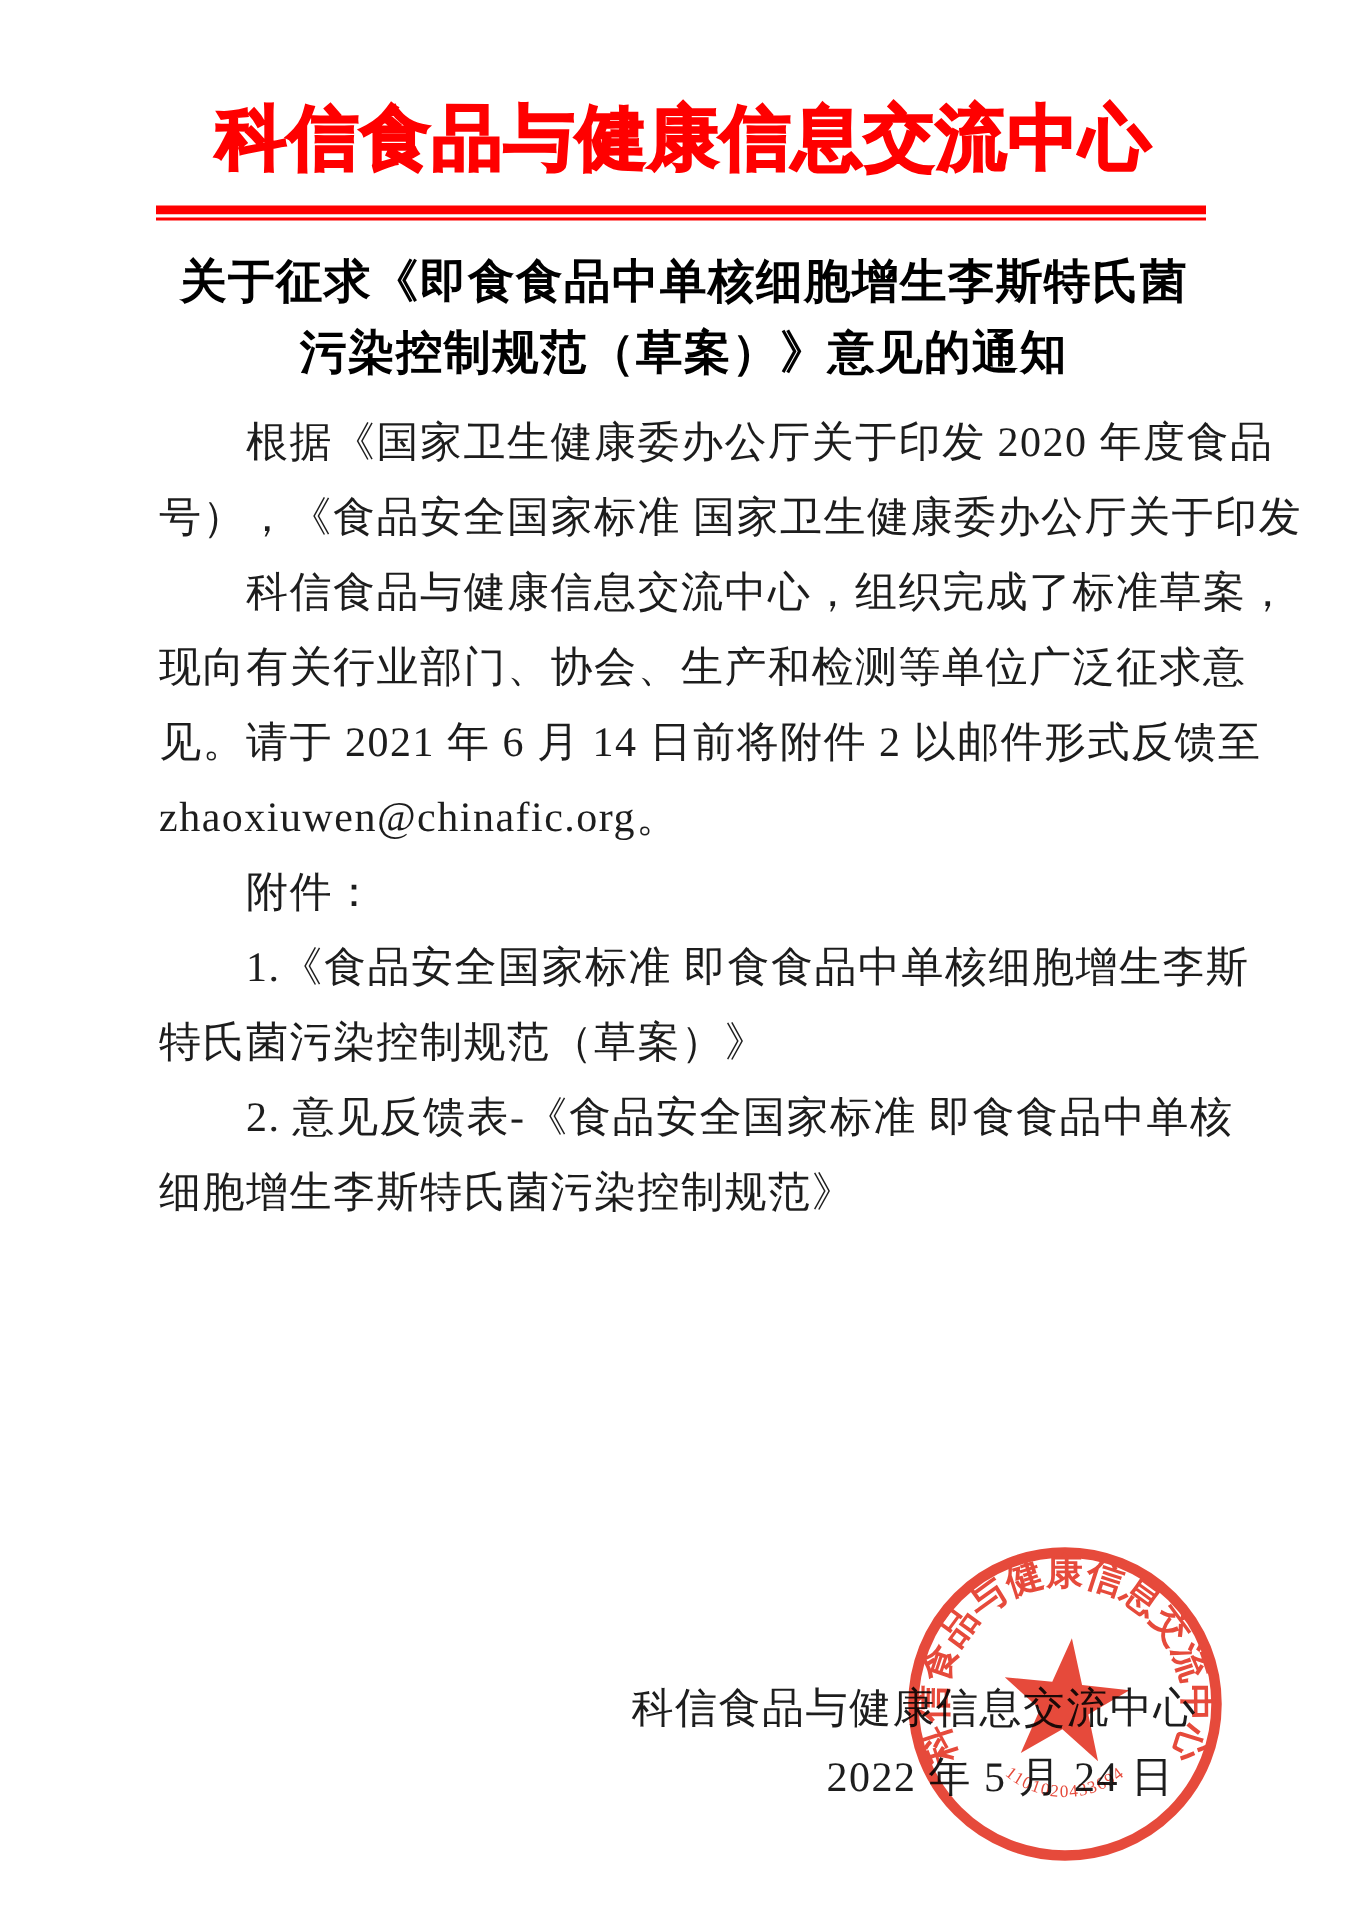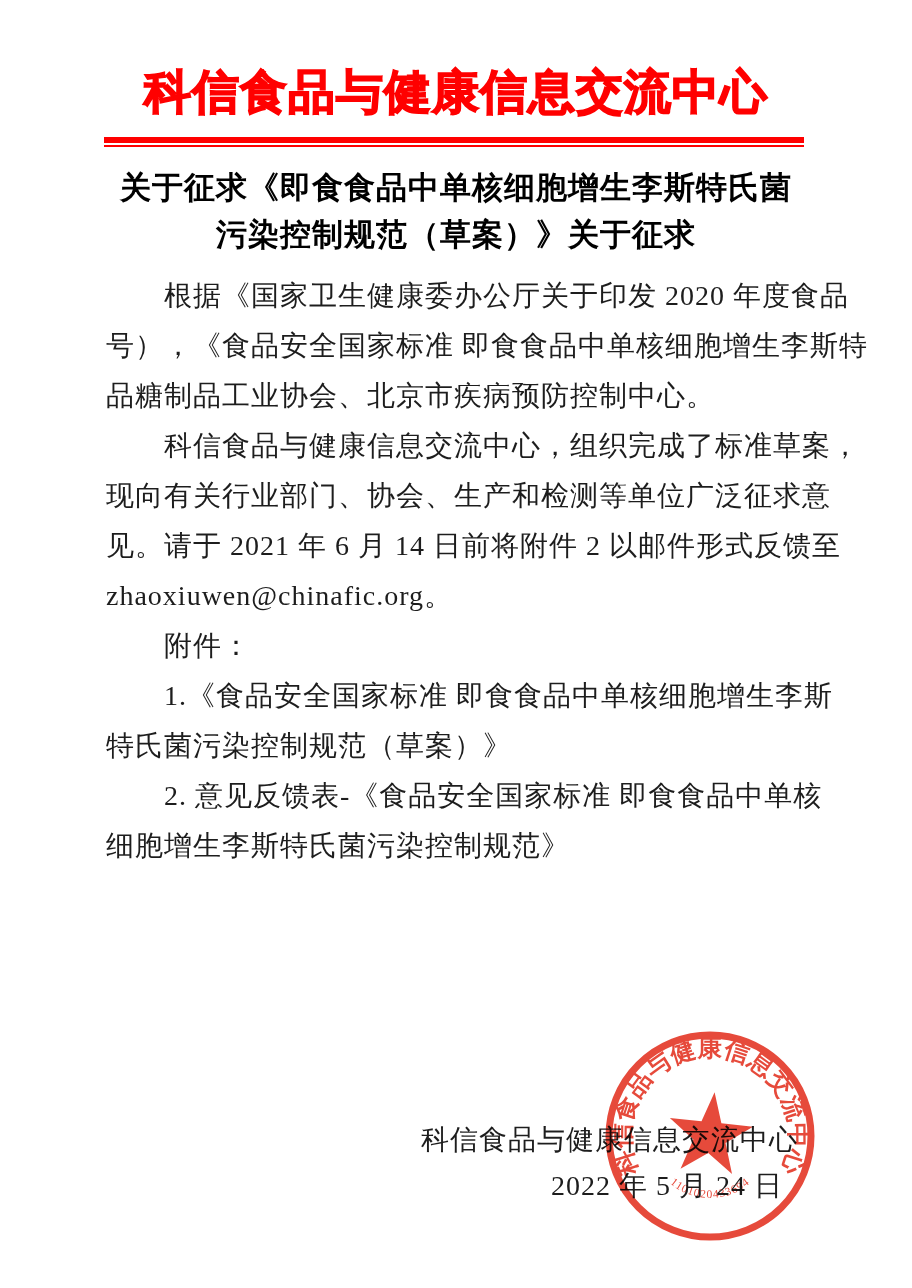--- a/index.html
+++ b/index.html
@@ -65,7 +65,7 @@
 
   <div class="doc-title">
     <div>关于征求《即食食品中单核细胞增生李斯特氏菌</div>
-    <div>污染控制规范（草案）》关于征求</div>
+    <div>污染控制规范（草案）》意见的通知</div>
   </div>
 
   <div class="content">

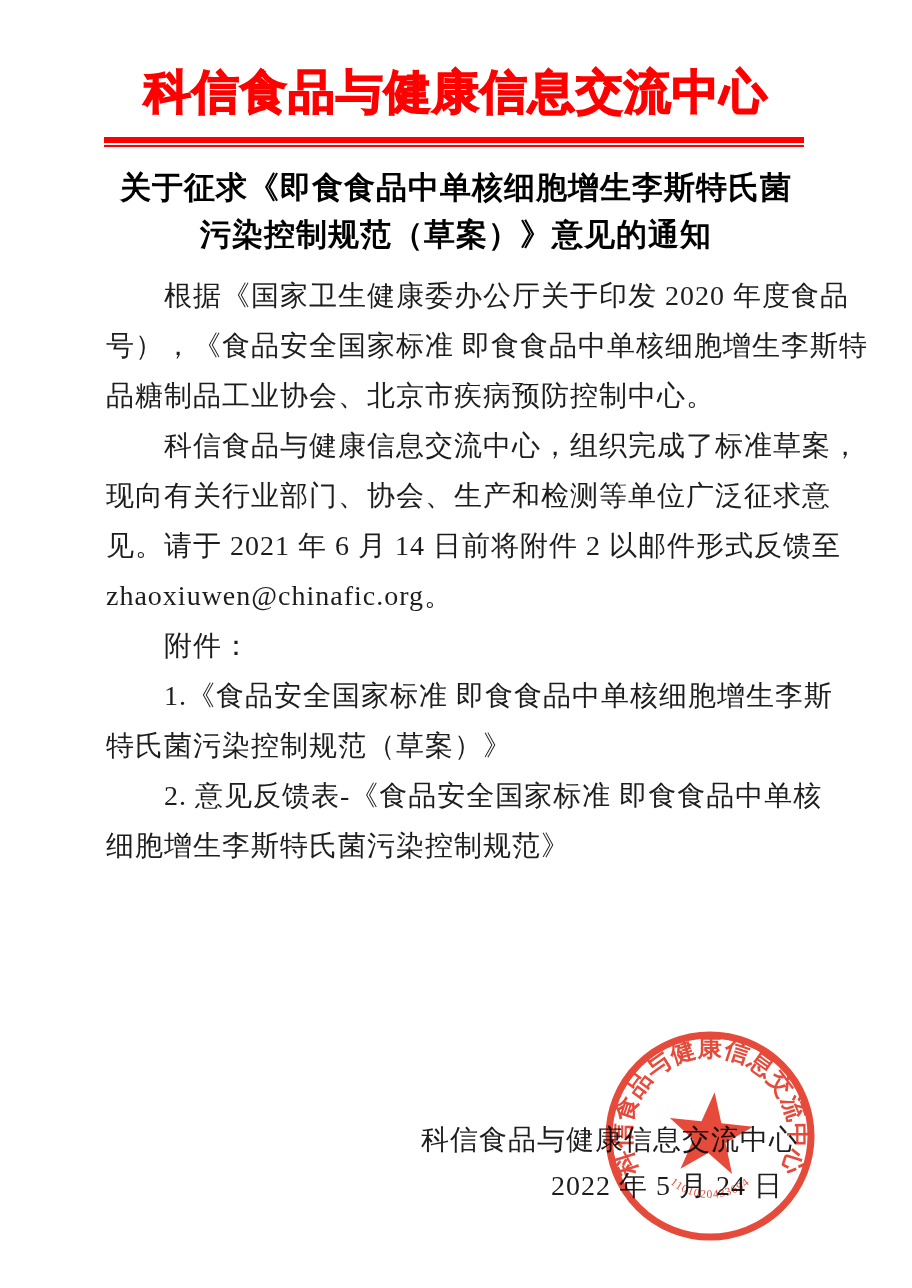--- a/index.html
+++ b/index.html
@@ -70,7 +70,7 @@
 
   <div class="content">
     <div class="line ind">根据《国家卫生健康委办公厅关于印发 2020 年度食品</div>
-    <div class="line">号），《食品安全国家标准 即食食品中单核细胞增生李斯特</div>
+    <div class="line">号），《食品安全国家标准 国家卫生健康委办公厅关于印发</div>
     <div class="line">品糖制品工业协会、北京市疾病预防控制中心。</div>
     <div class="line ind">科信食品与健康信息交流中心，组织完成了标准草案，</div>
     <div class="line">现向有关行业部门、协会、生产和检测等单位广泛征求意</div>

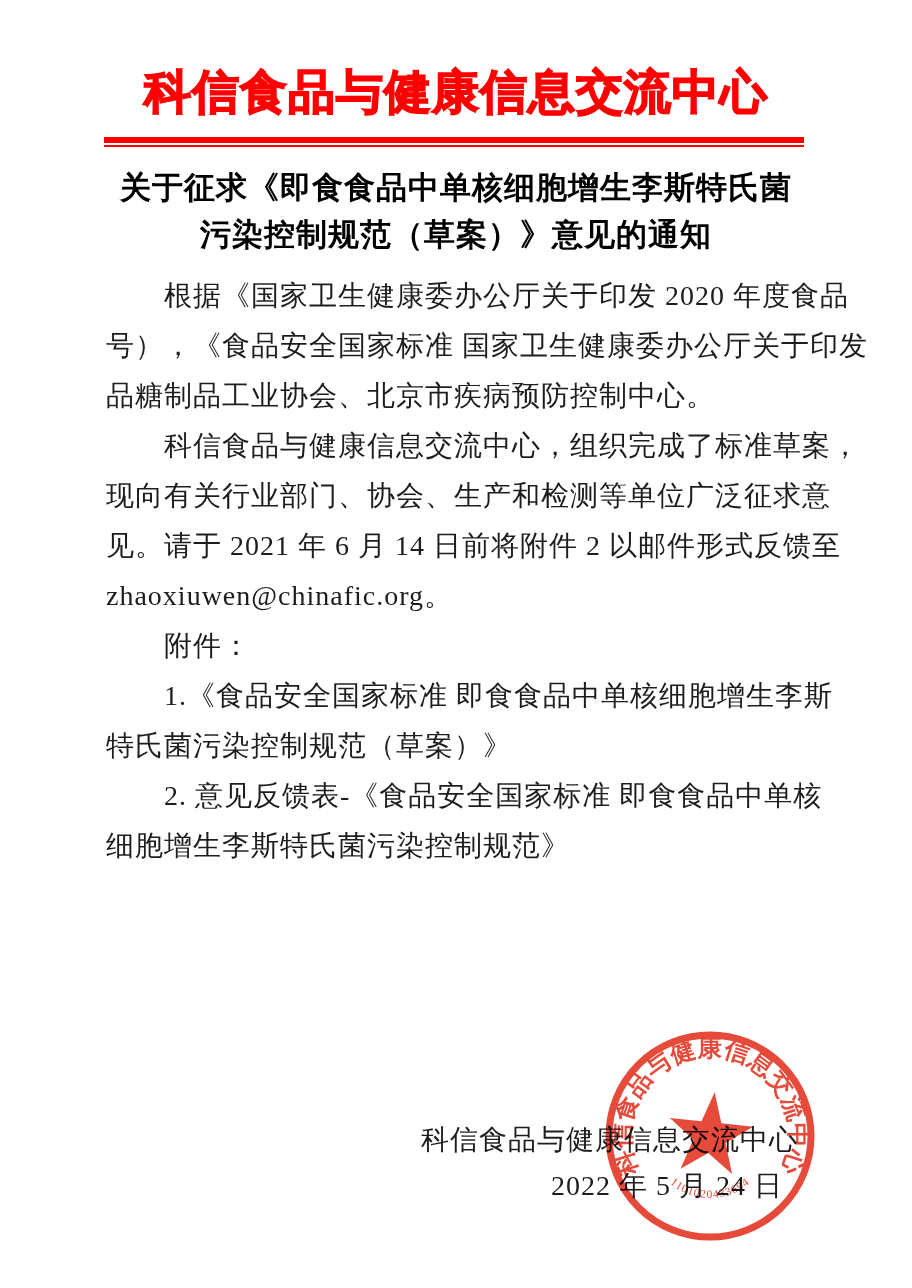--- a/index.html
+++ b/index.html
@@ -71,7 +71,6 @@
   <div class="content">
     <div class="line ind">根据《国家卫生健康委办公厅关于印发 2020 年度食品</div>
     <div class="line">号），《食品安全国家标准 国家卫生健康委办公厅关于印发</div>
-    <div class="line">品糖制品工业协会、北京市疾病预防控制中心。</div>
     <div class="line ind">科信食品与健康信息交流中心，组织完成了标准草案，</div>
     <div class="line">现向有关行业部门、协会、生产和检测等单位广泛征求意</div>
     <div class="line">见。请于 2021 年 6 月 14 日前将附件 2 以邮件形式反馈至</div>

